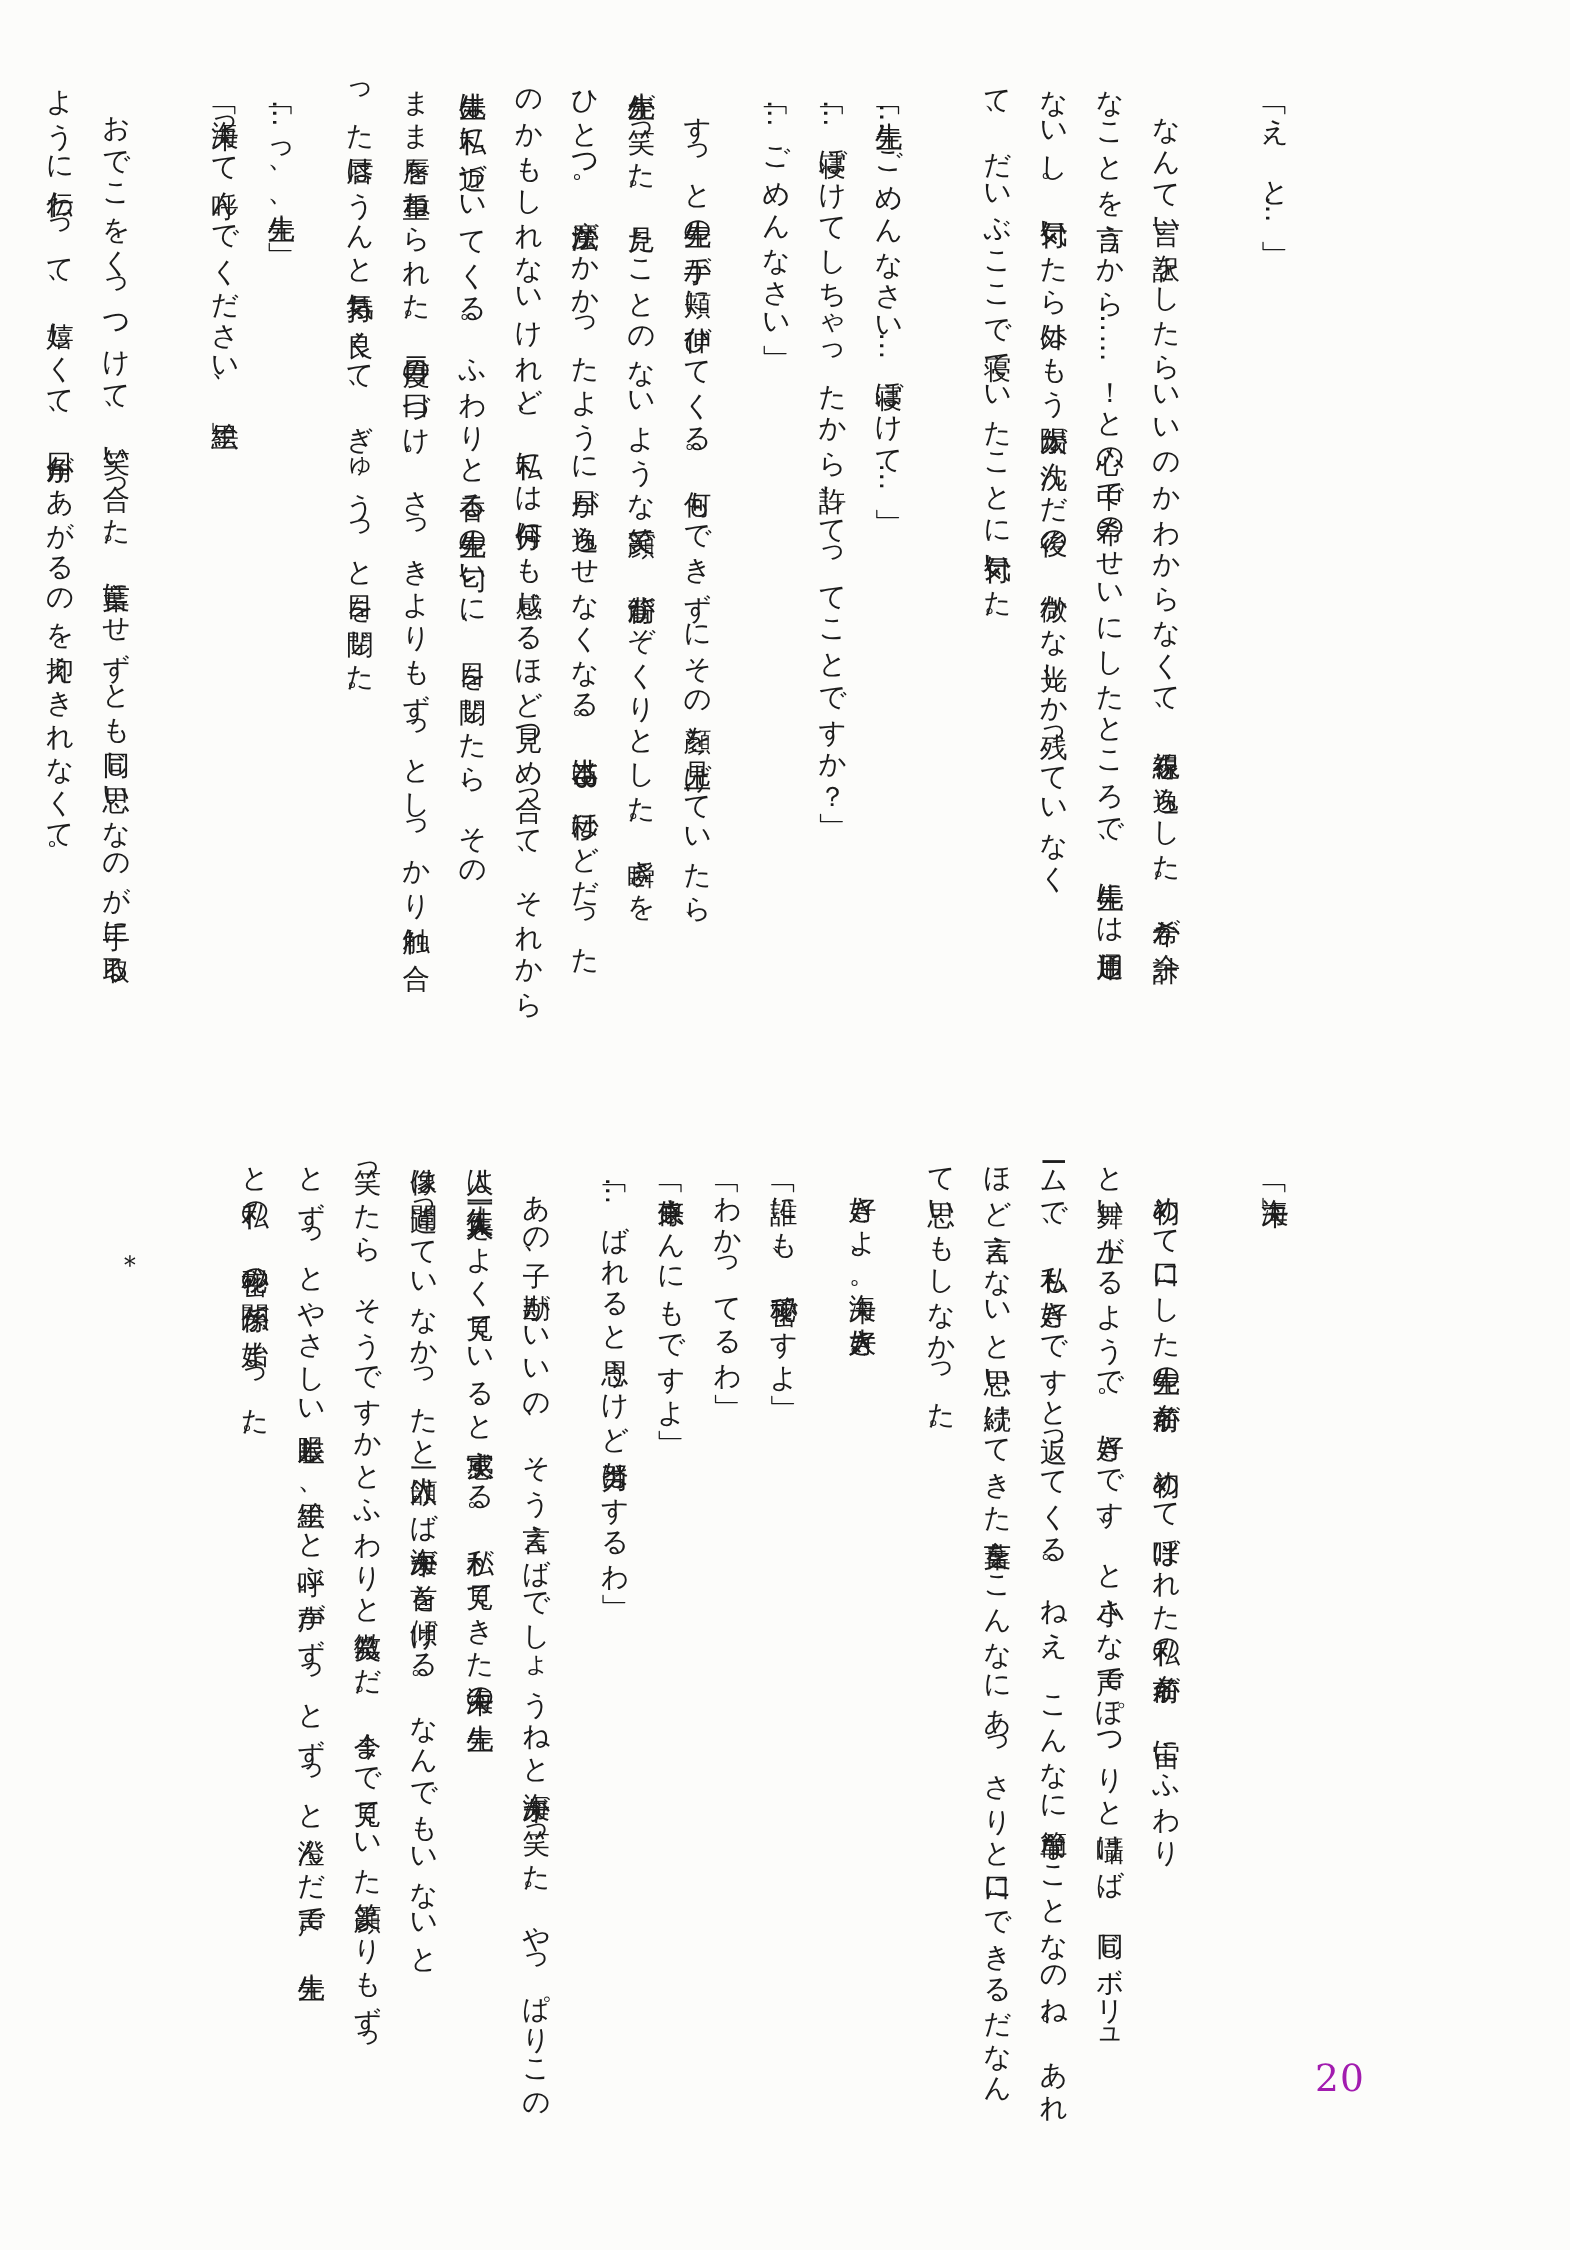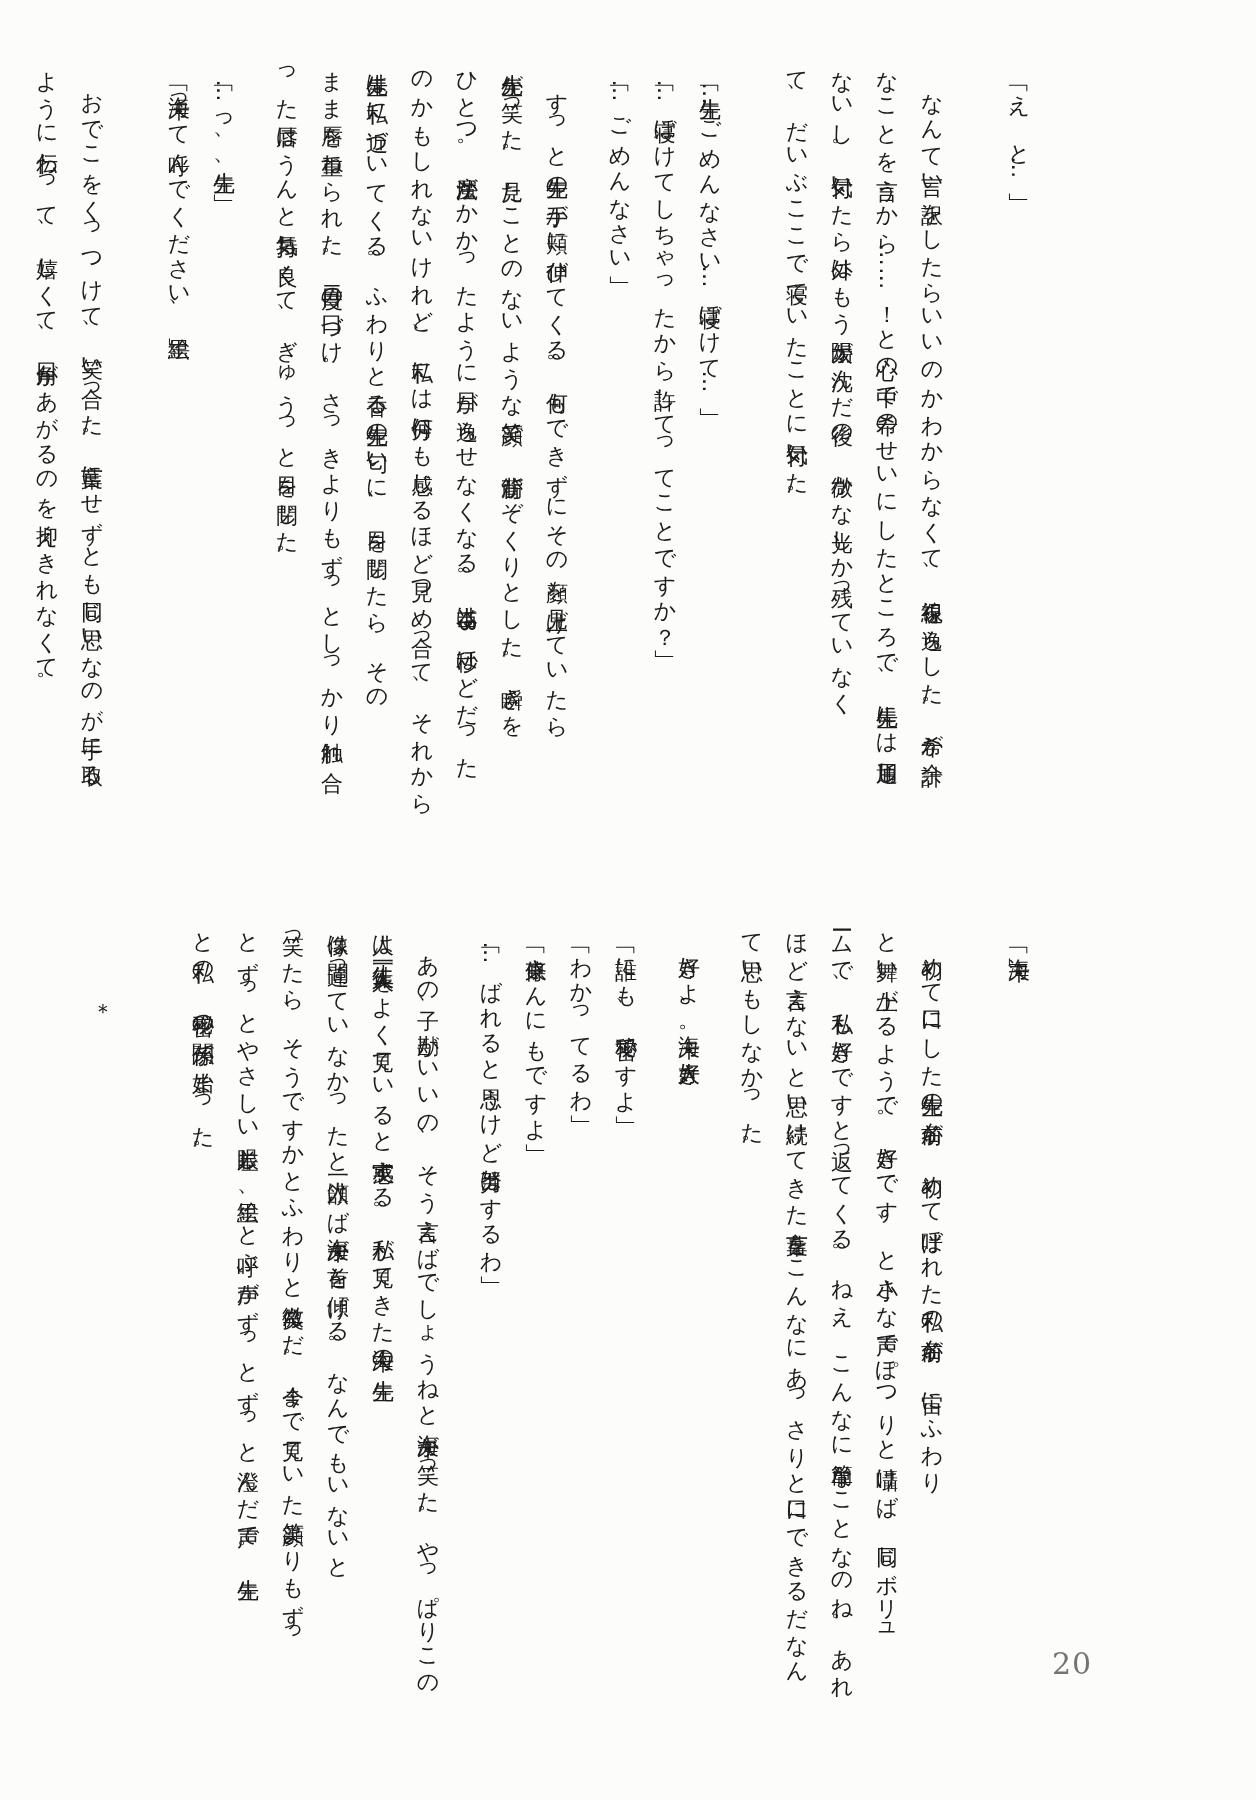--- a/index.html
+++ b/index.html
@@ -53,7 +53,7 @@
     top: 1646px;
     font-family: "DejaVu Serif", serif;
     font-size: 30px;
-    color: #737373;
+    color: #a21caf;
     letter-spacing: 1px;
   }
 </style>

